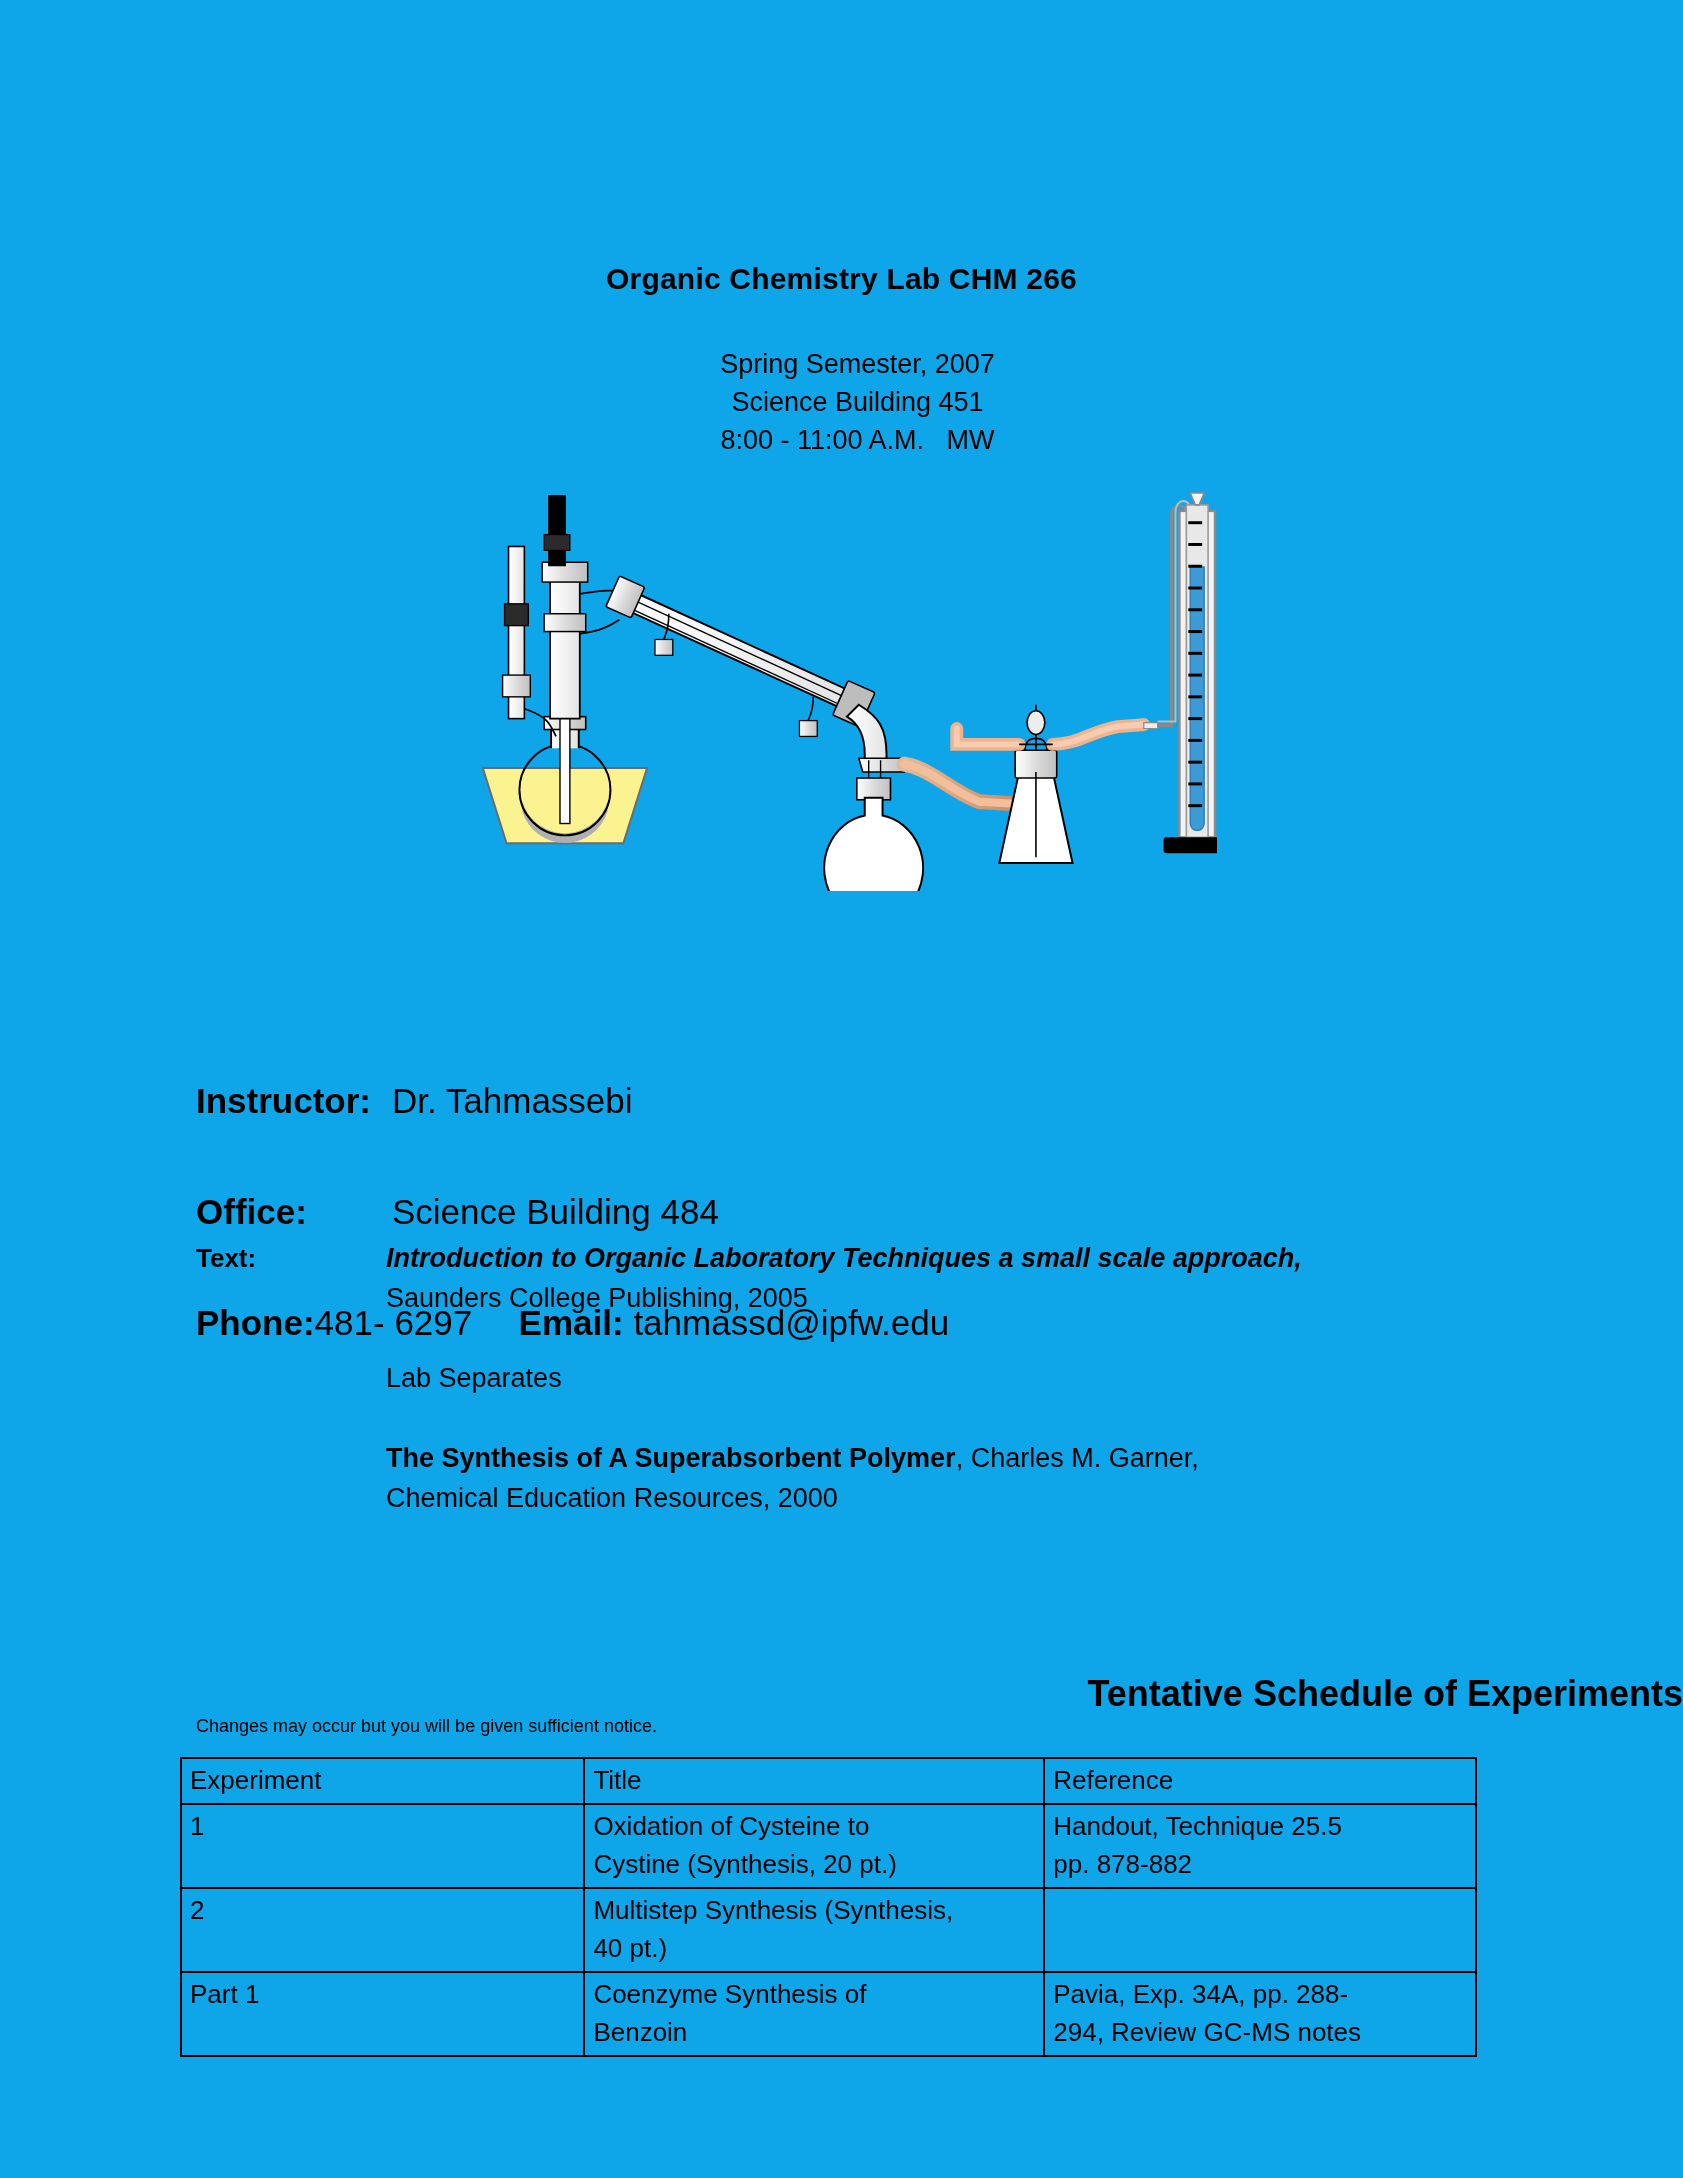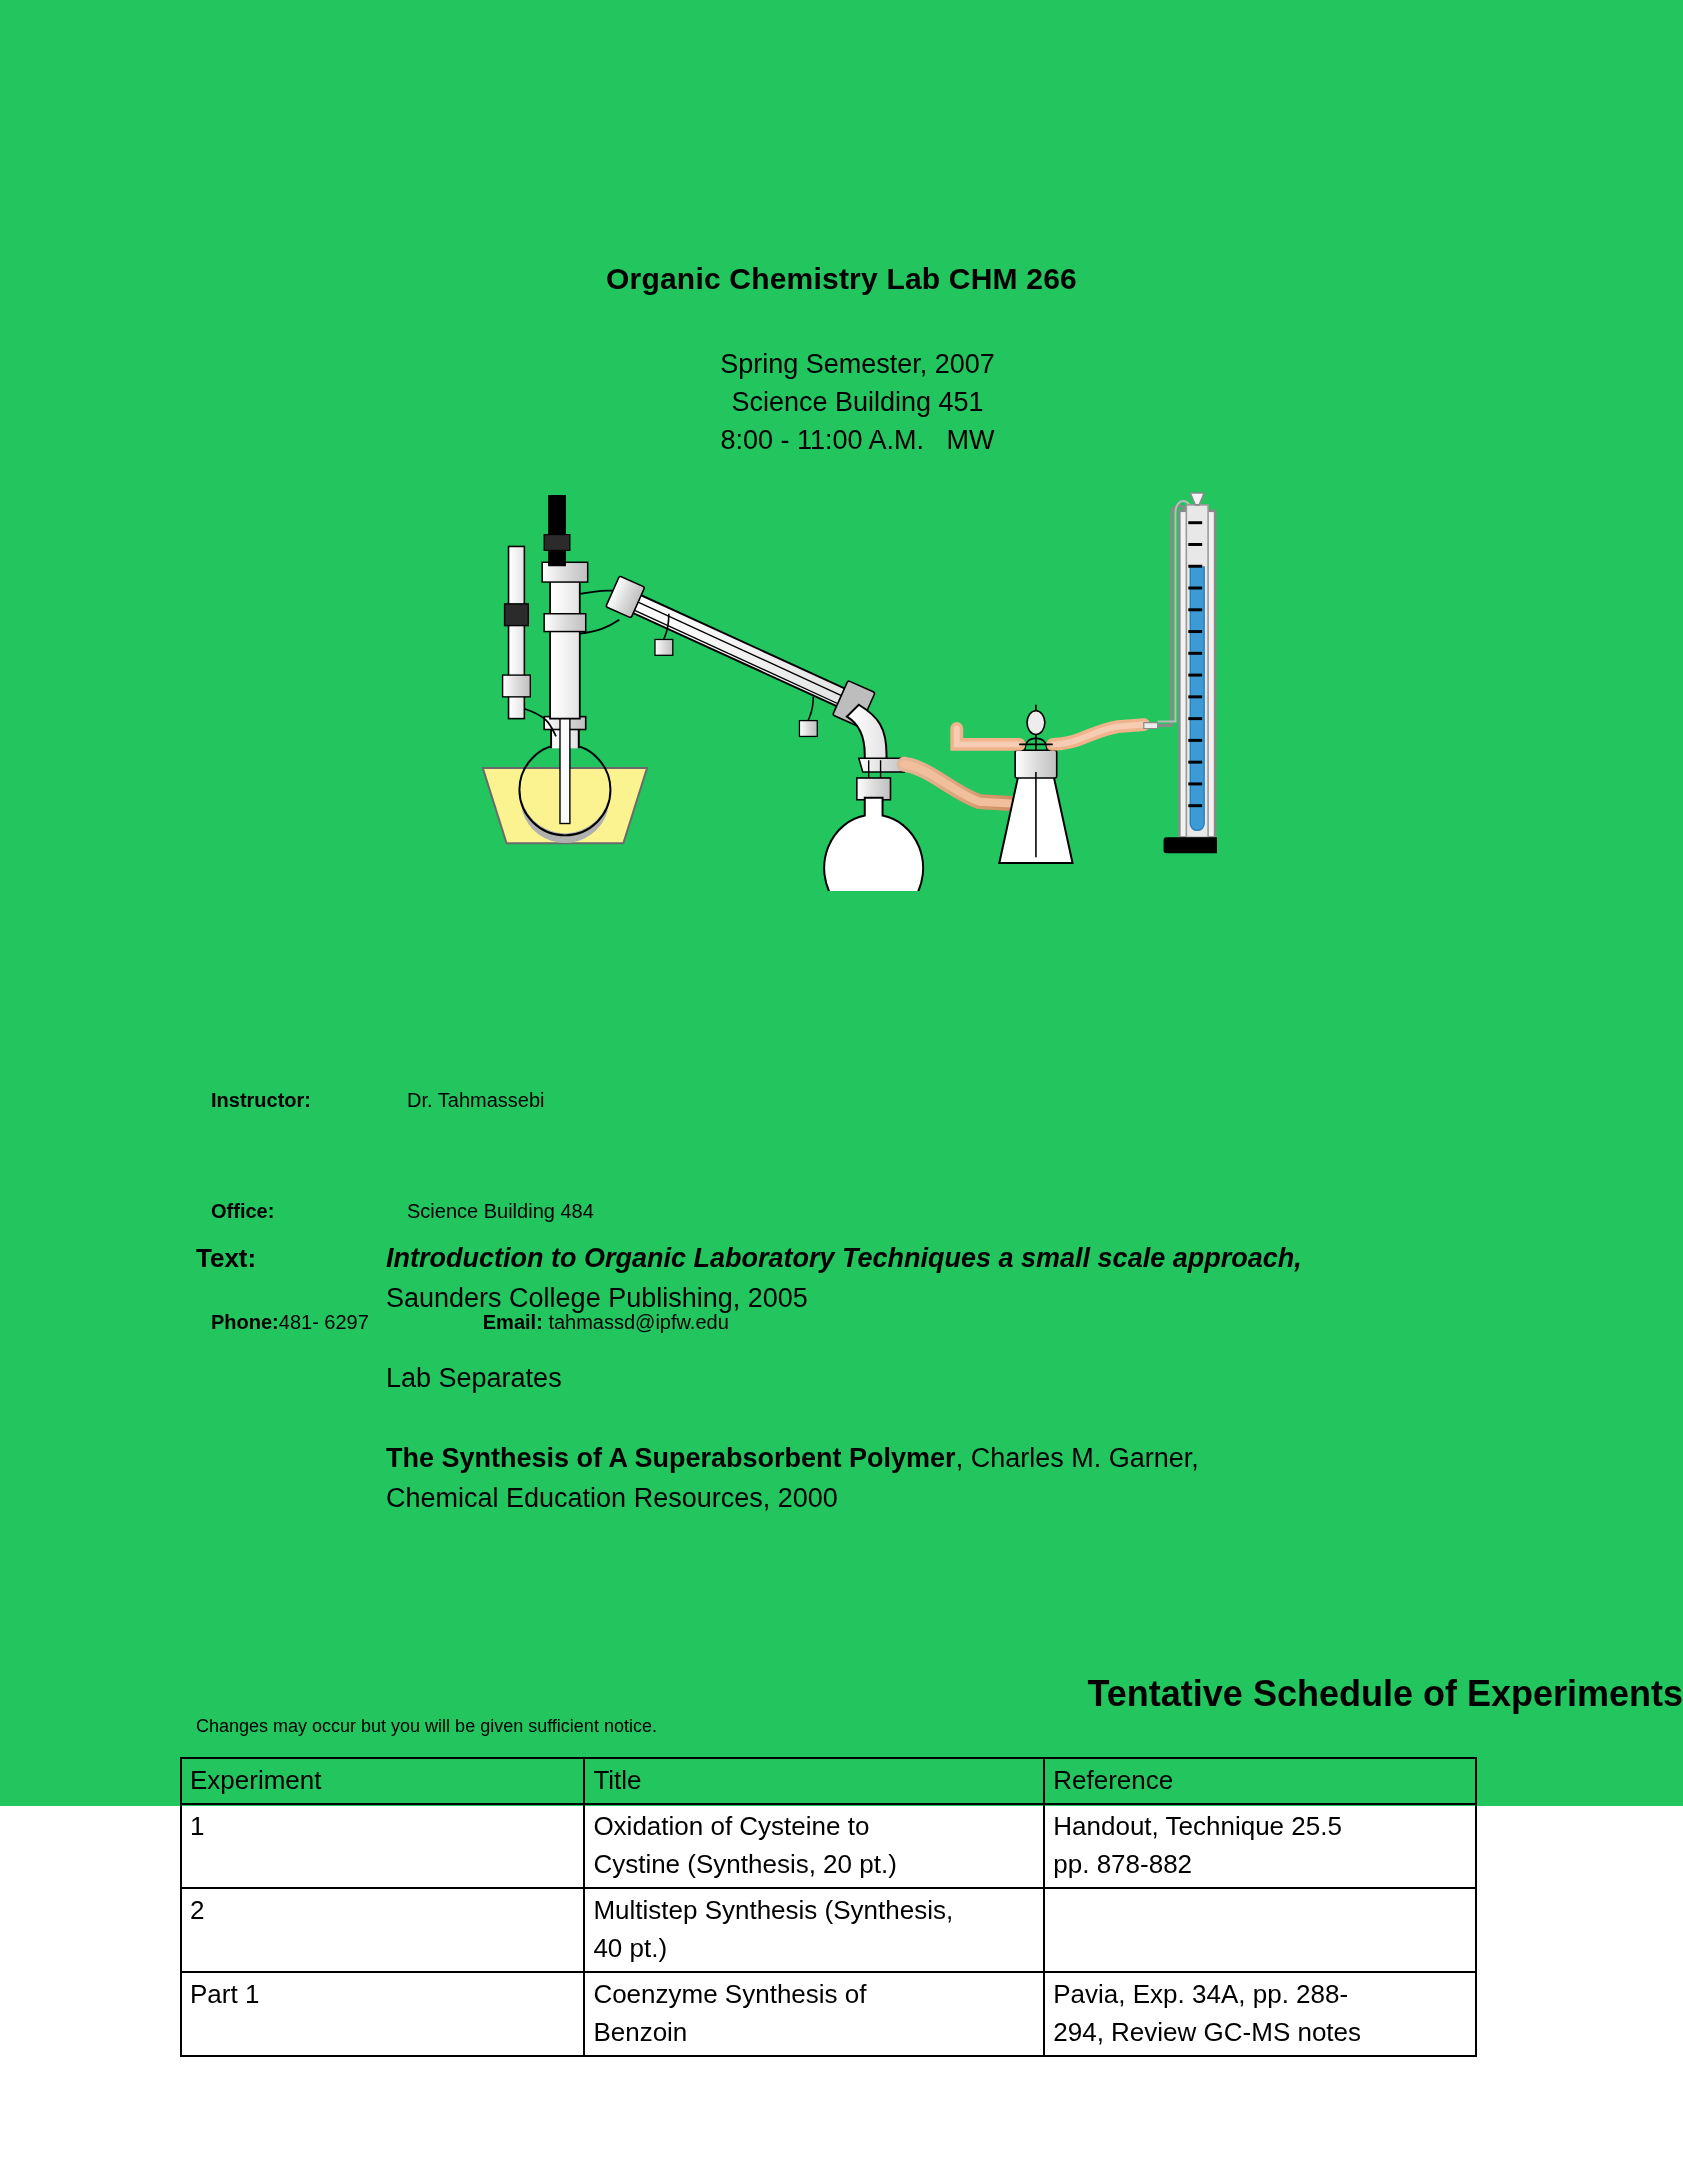--- a/index.html
+++ b/index.html
@@ -19,8 +19,8 @@
     position: absolute;
     left: 0; top: 0;
     width: 1683px;
-    height: 1806px;
-    background: #22c55e;
+    height: 2178px;
+    background: #0ea5e9;
   }
 
   

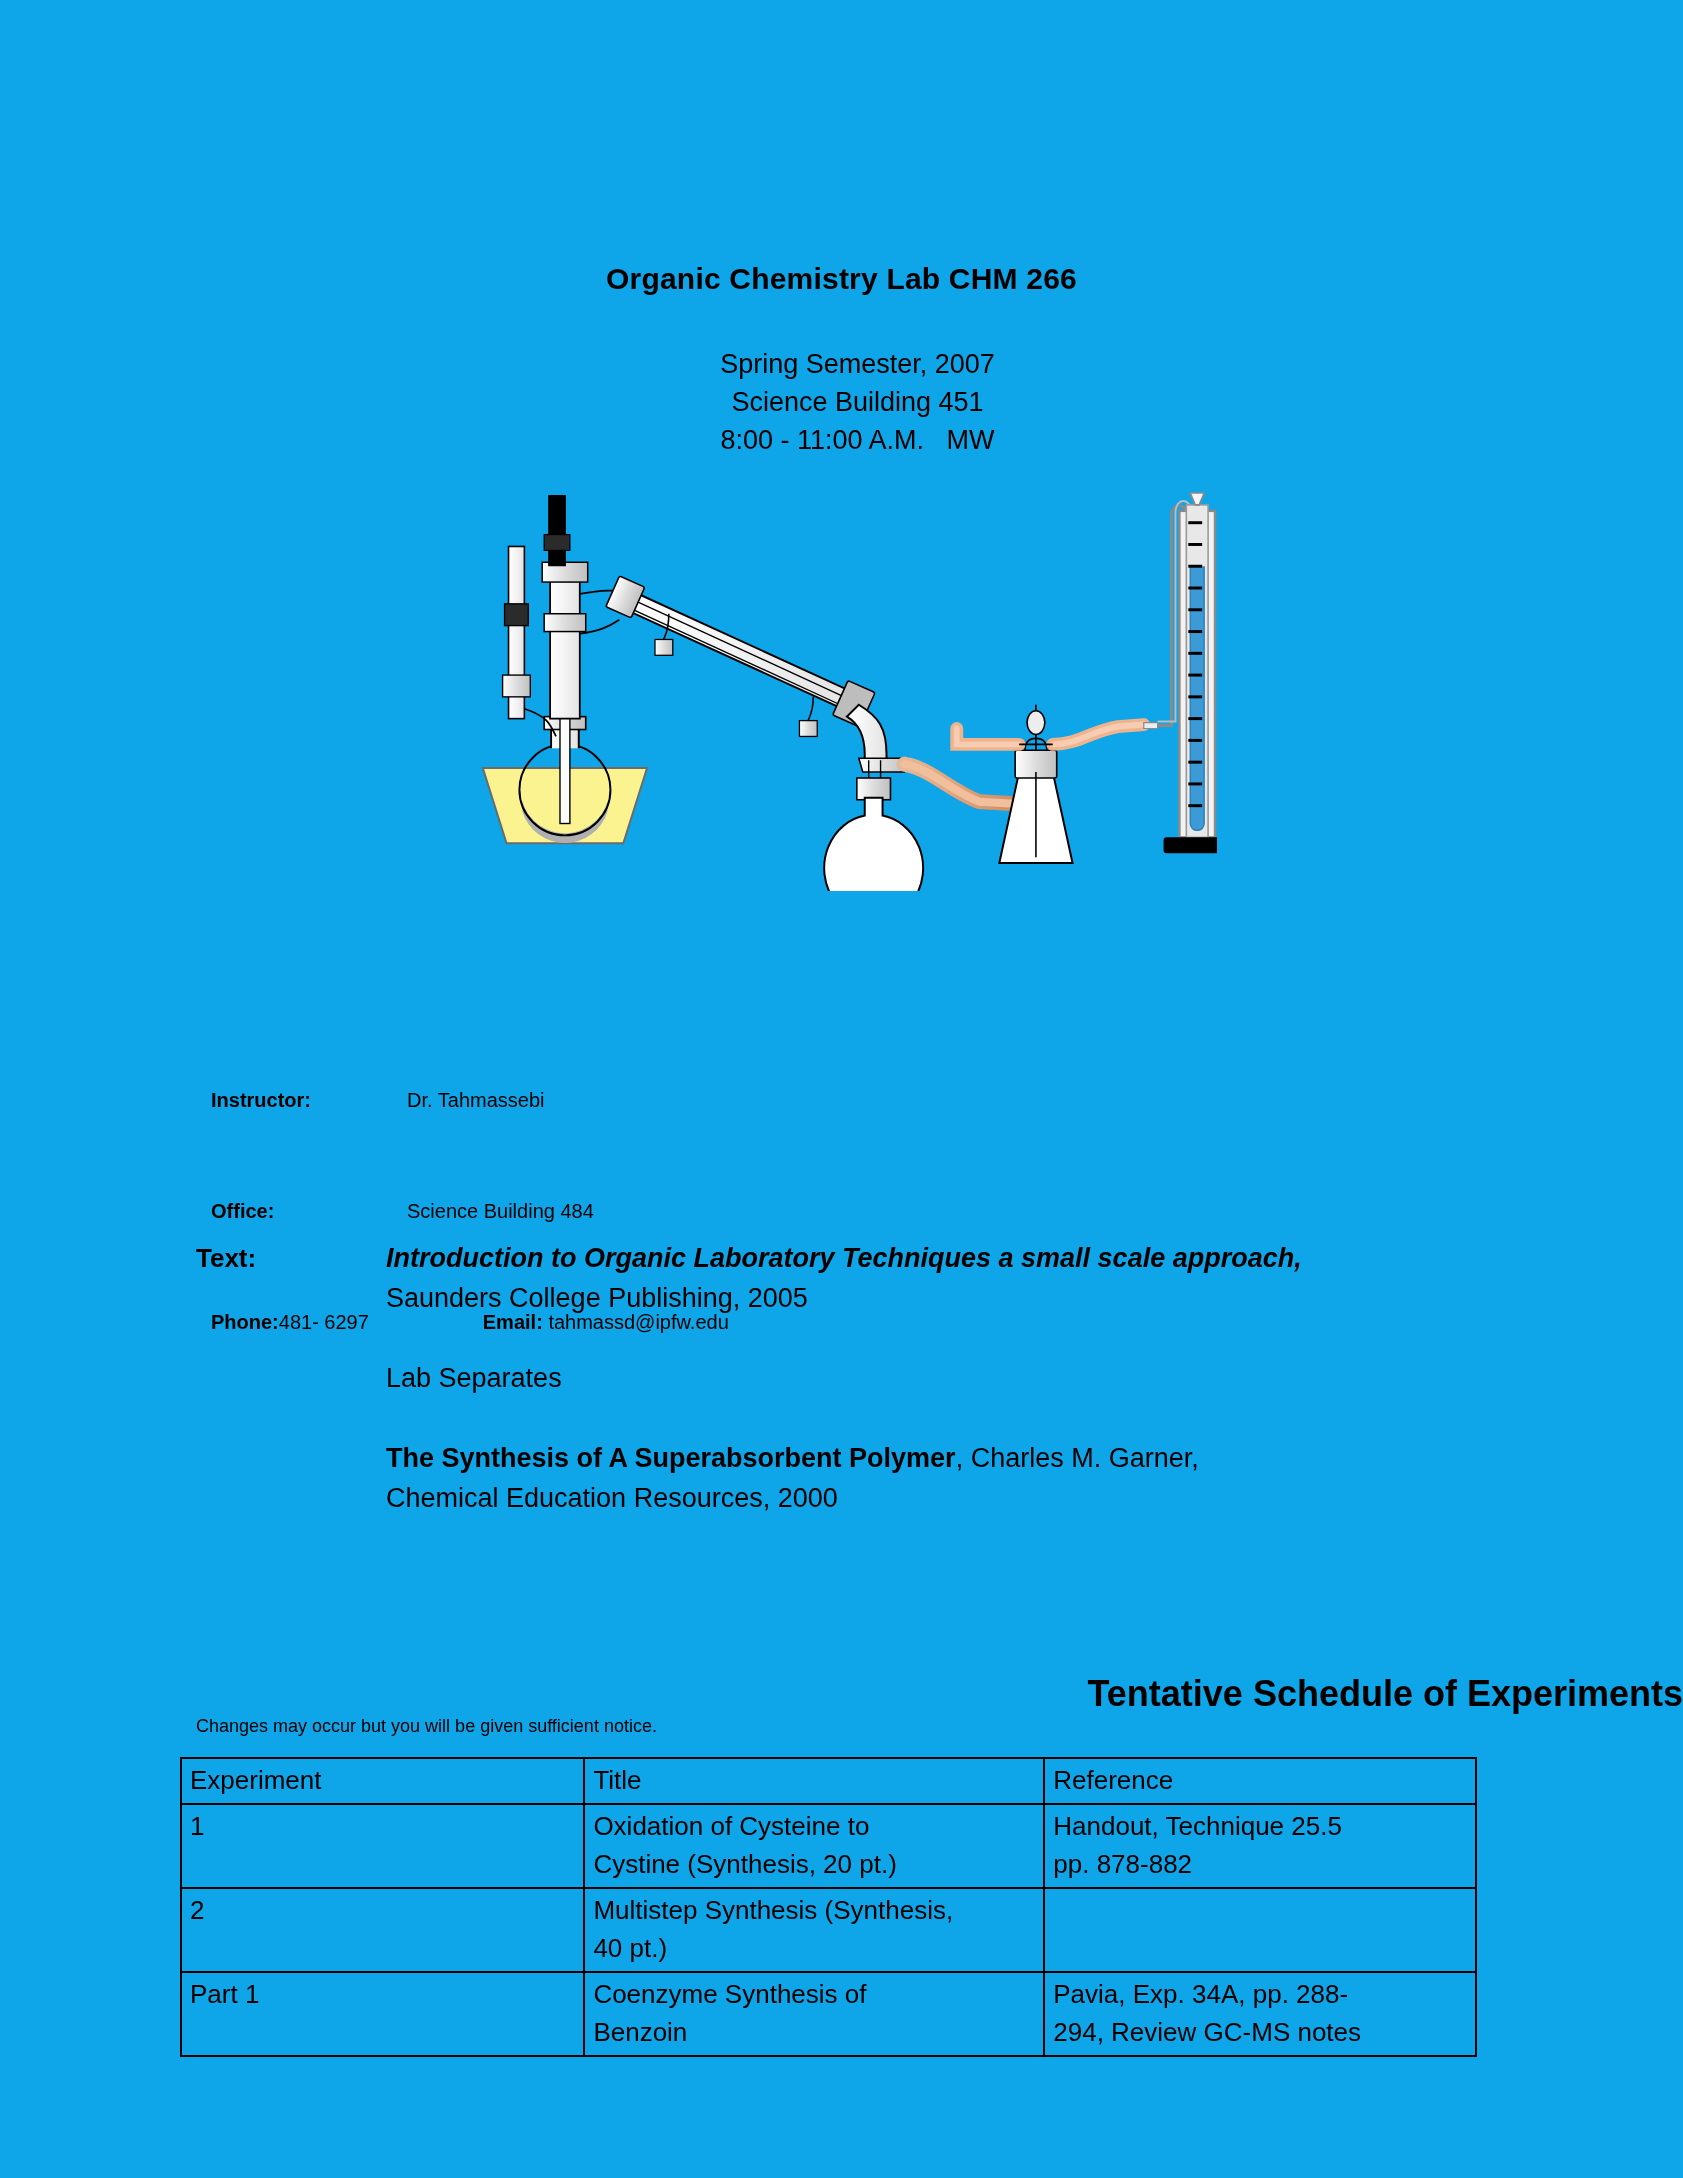--- a/index.html
+++ b/index.html
@@ -55,9 +55,9 @@
   
   .info-block {
     position: absolute;
-    left: 211px;
+    left: 196px;
     top: 1008px;
-    font-size: 20px;
+    font-size: 35px;
     line-height: 37px;
     white-space: pre;
   }

